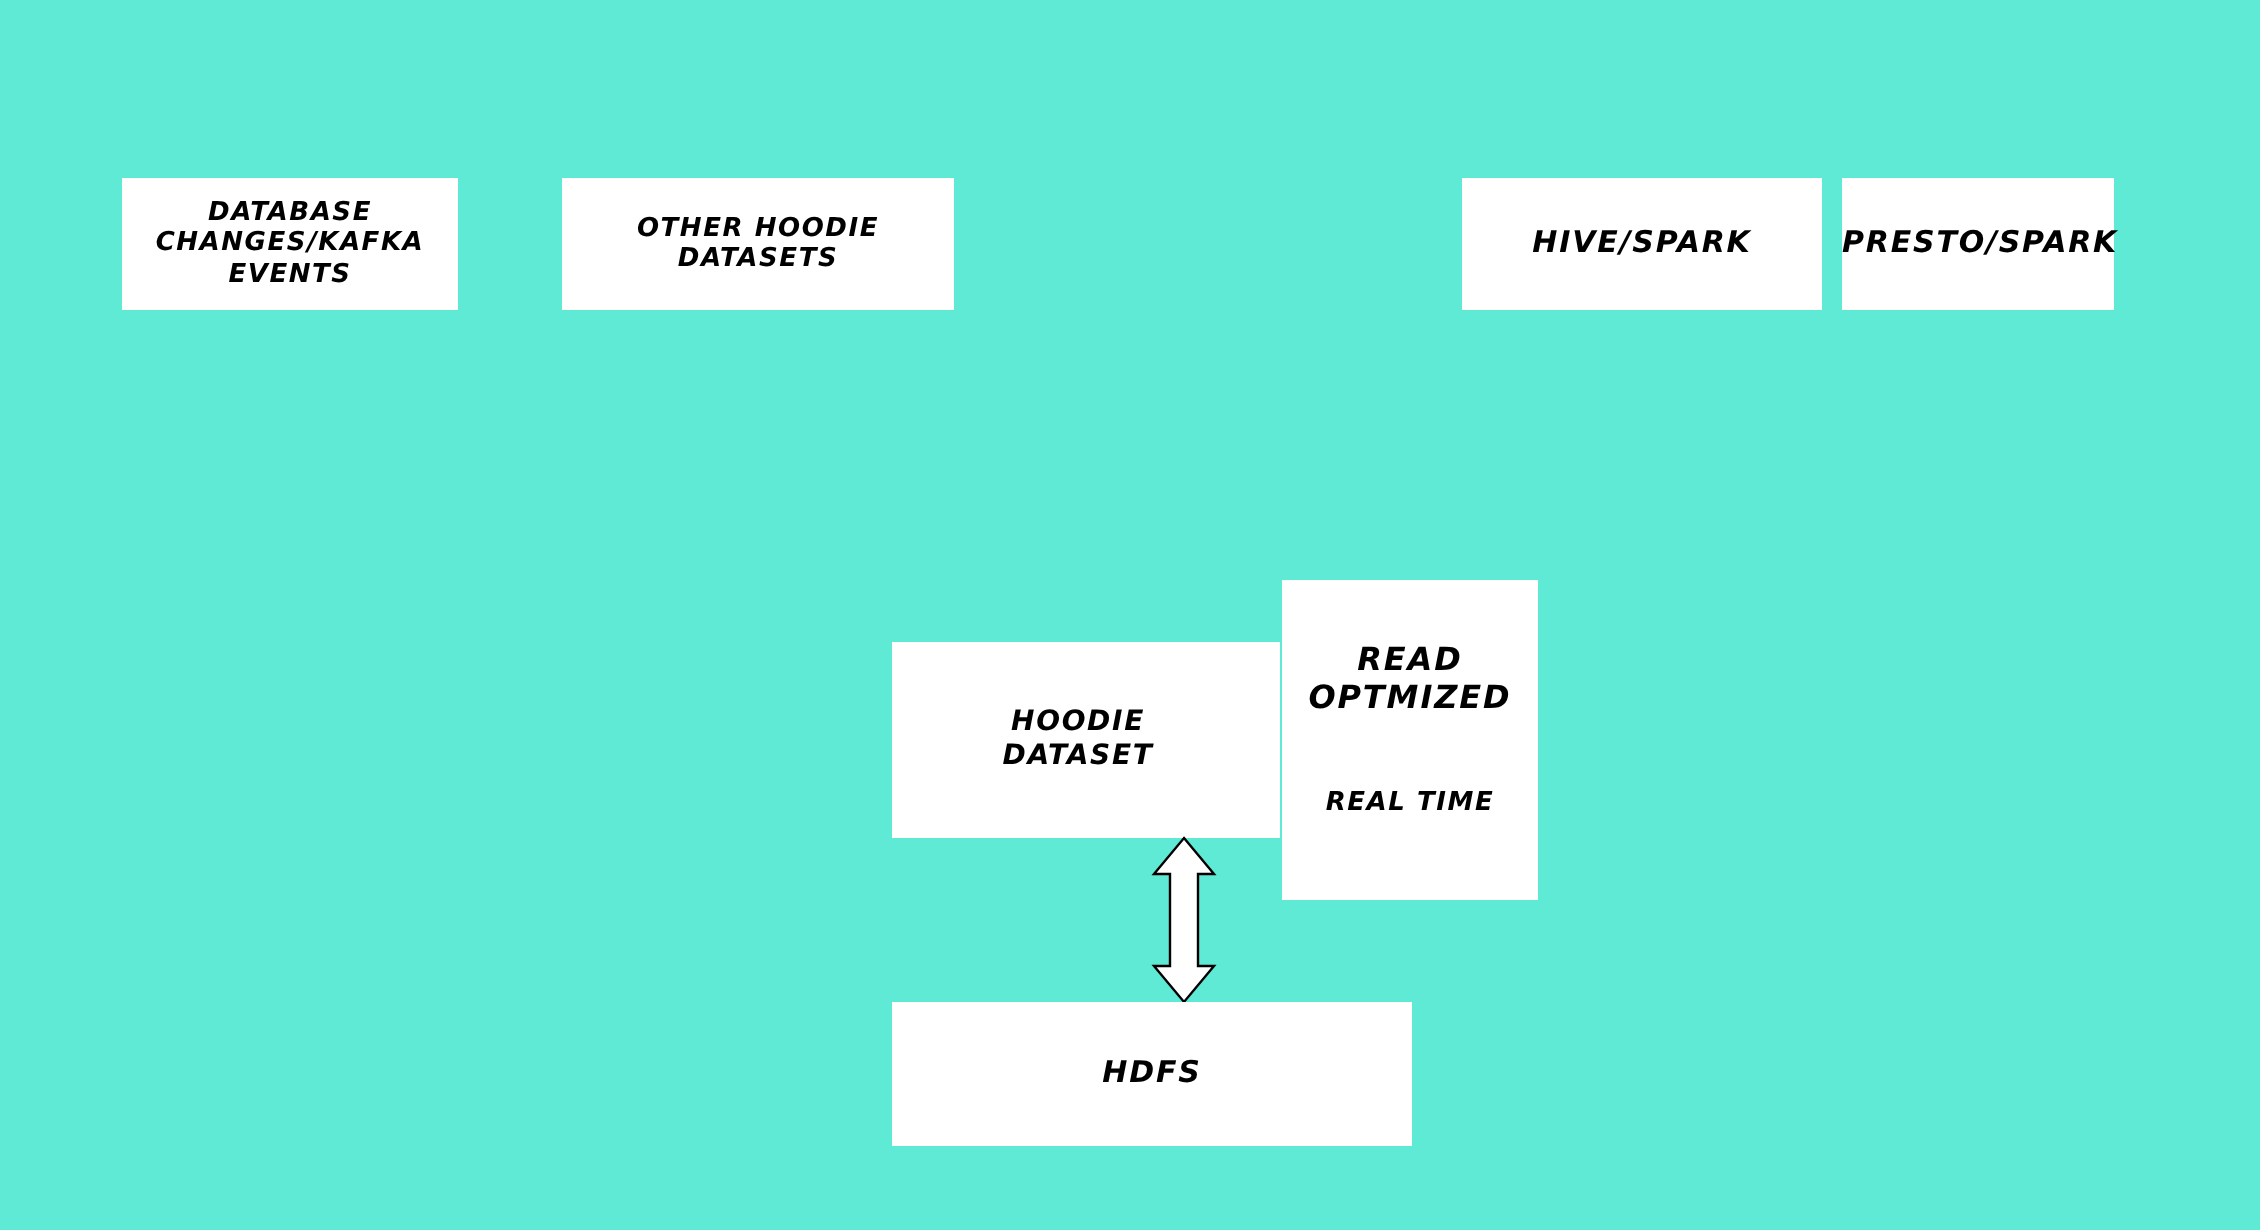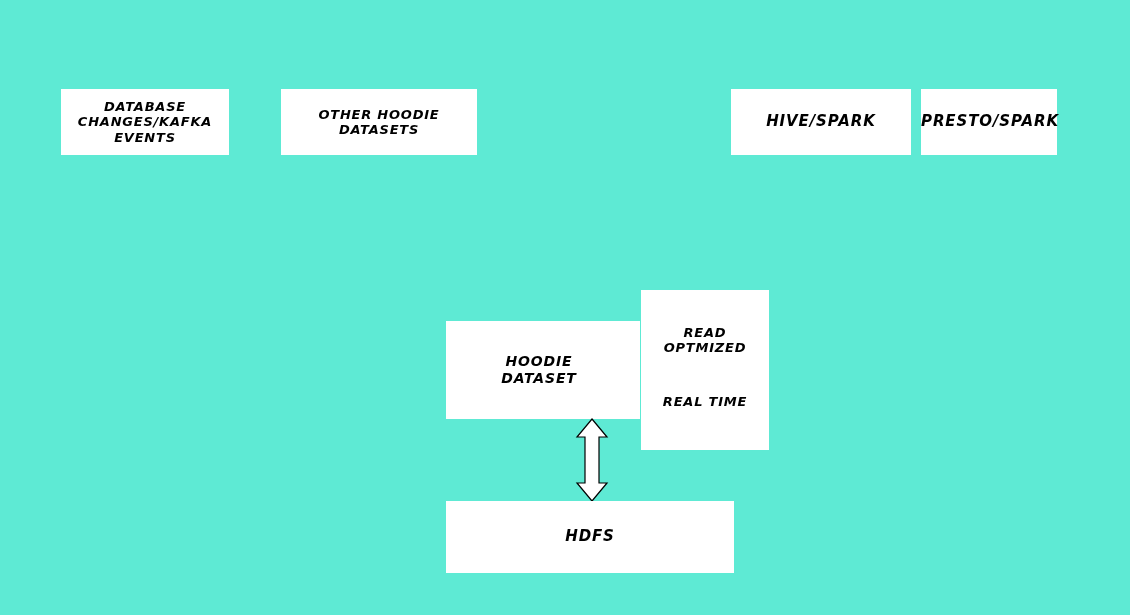--- a/index.html
+++ b/index.html
@@ -60,7 +60,7 @@
   }
   #node-read-optimized {
     left: 641px; top: 290px; width: 128px; height: 102px;
-    font-size: 13px;
+    font-size: 16px;
     border-bottom: 2px solid #f9a8d4;
   }
   #node-real-time {

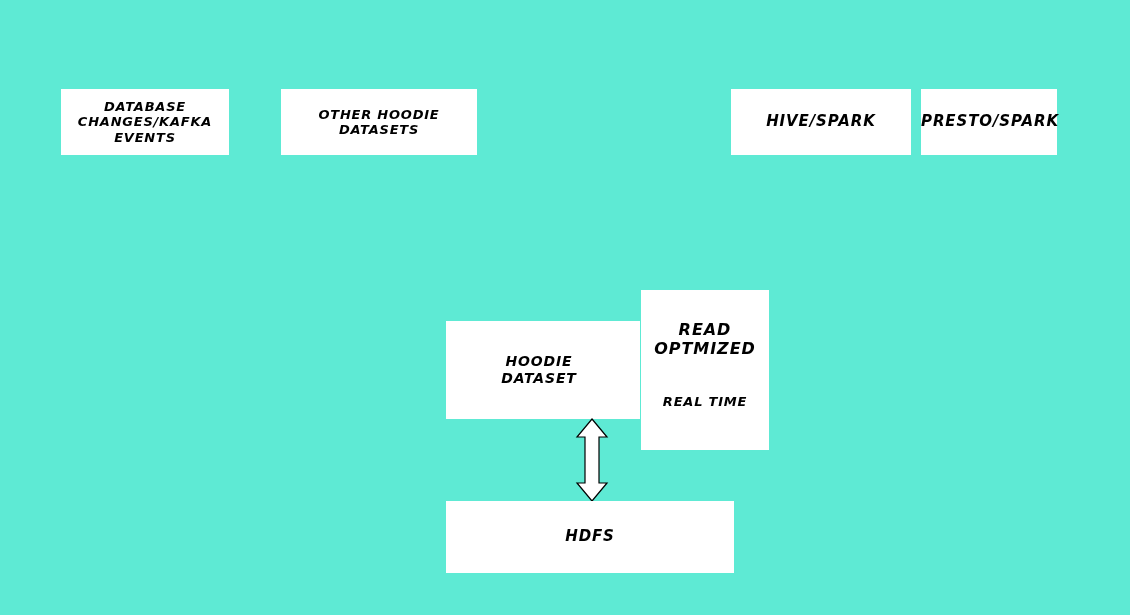--- a/index.html
+++ b/index.html
@@ -69,7 +69,7 @@
   }
 
   
-  #node-hdfs { left: 446px; top: 501px; width: 288px; height: 72px; font-size: 15px; font-style: italic; }
+  #node-hdfs { left: 446px; top: 501px; width: 260px; height: 72px; font-size: 15px; font-style: italic; }
 
   
   #arrow-hoodie-hdfs {

